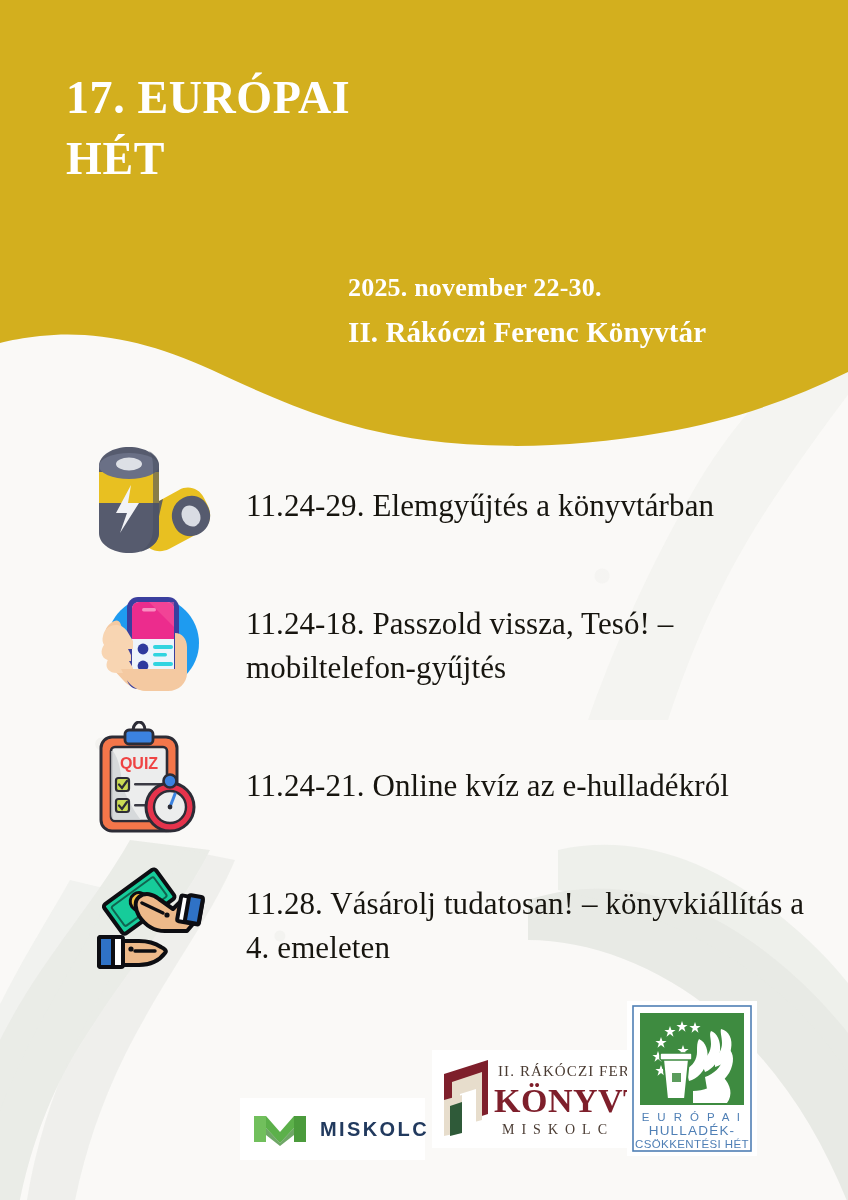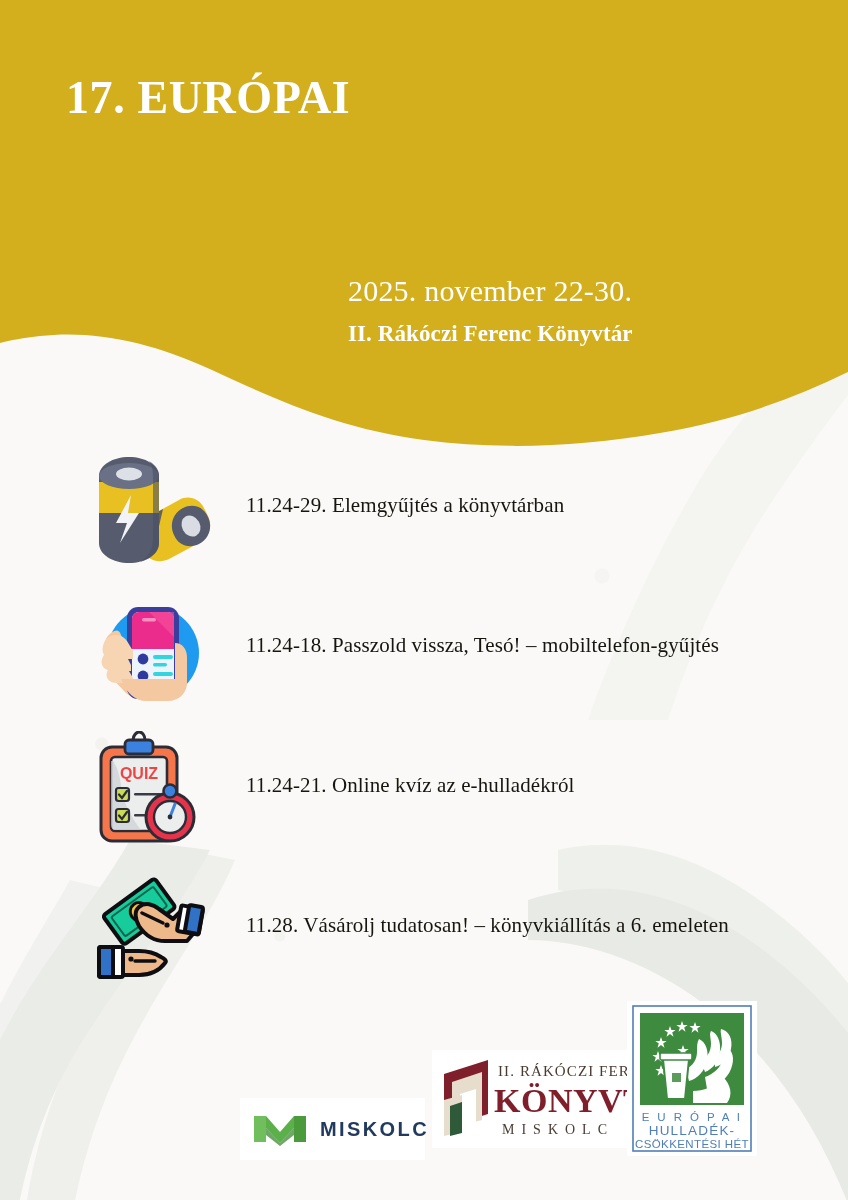--- a/index.html
+++ b/index.html
@@ -173,6 +173,7 @@
   <div class="header-text">
     <div class="title">
       <div>17. EURÓPAI</div>
+      <div>HÉT</div>
     </div>
     <div class="subtitle-block">
       <div class="sub-date">2025. november 22-30.</div>

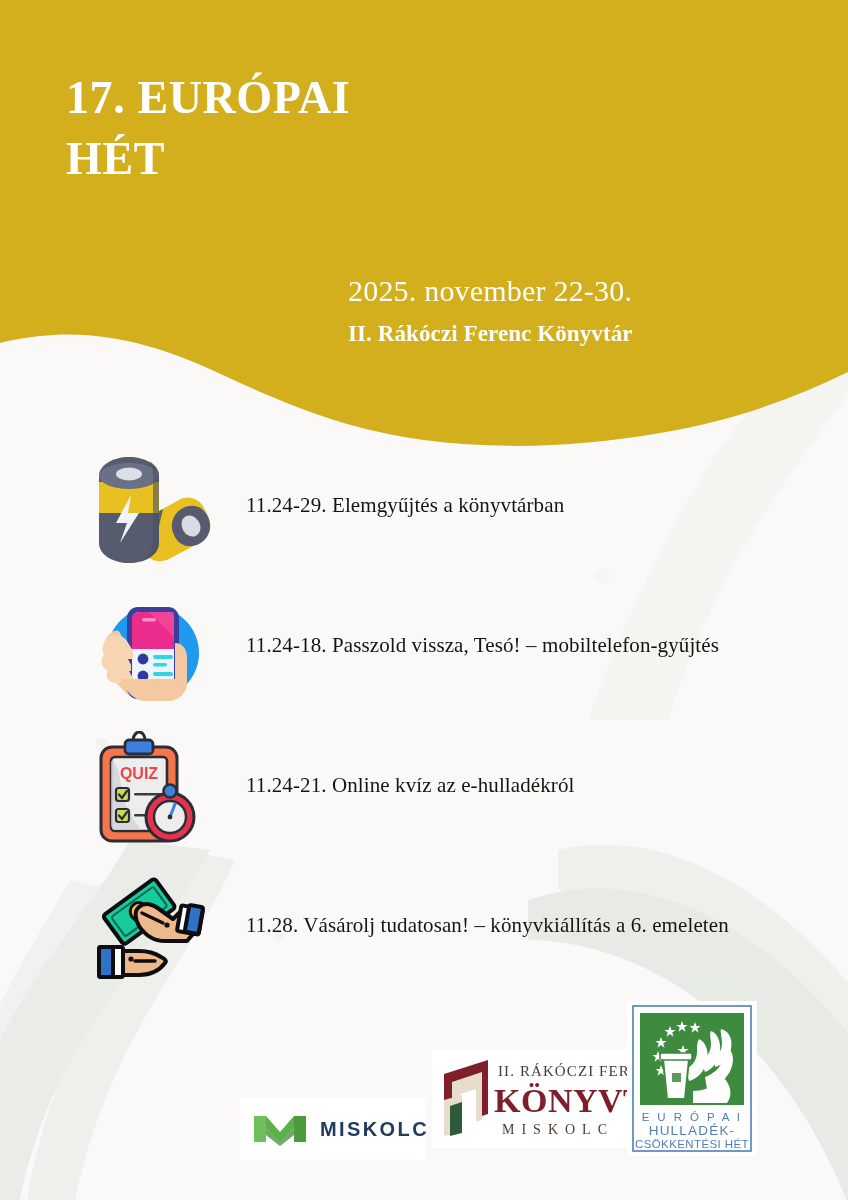--- a/index.html
+++ b/index.html
@@ -66,7 +66,7 @@
   }
   .sub-date{
     font-family:"Liberation Serif","DejaVu Serif",serif;
-    font-weight:normal;font-size:30px;line-height:1.25;
+    font-weight:bold;font-size:26px;line-height:1.25;
     letter-spacing:.2px;
   }
   .sub-place{

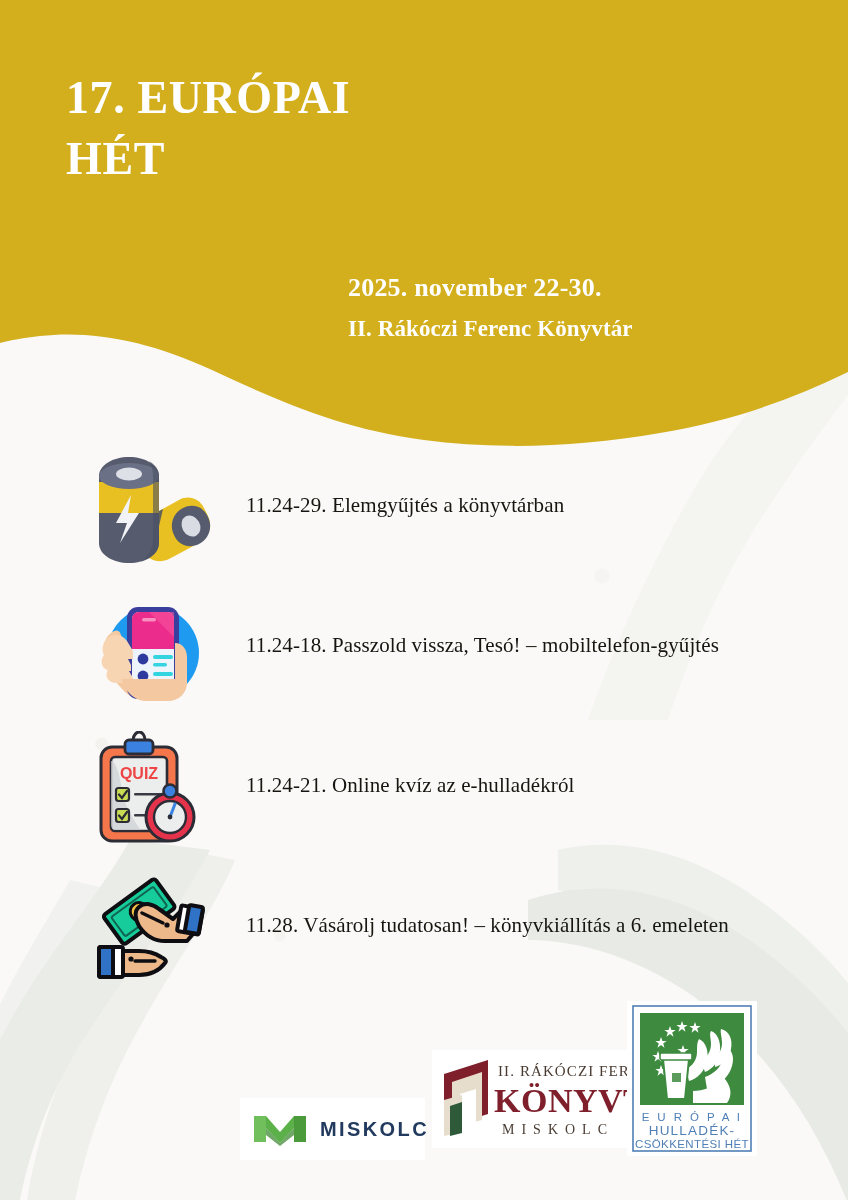--- a/index.html
+++ b/index.html
@@ -71,7 +71,7 @@
   }
   .sub-place{
     font-family:"Liberation Serif","DejaVu Serif",serif;
-    font-weight:bold;font-size:23px;line-height:1.3;
+    font-weight:bold;font-size:29px;line-height:1.3;
     margin-top:9px;letter-spacing:.1px;
   }
 

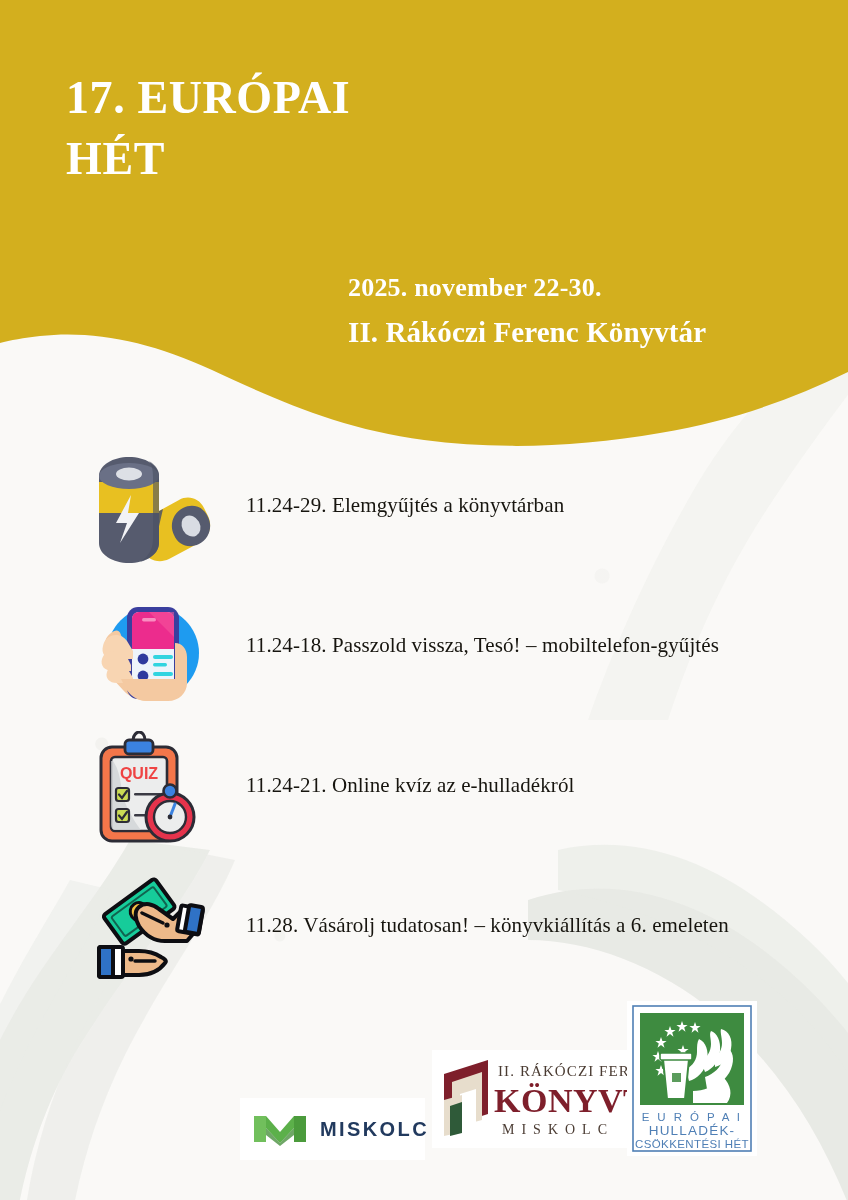--- a/index.html
+++ b/index.html
@@ -96,7 +96,7 @@
     padding-left:26px;padding-right:40px;
     color:#17150f;
     font-family:"Liberation Serif","DejaVu Serif",serif;
-    font-size:21px;
+    font-size:31px;
     line-height:1.42;
     letter-spacing:.1px;
   }

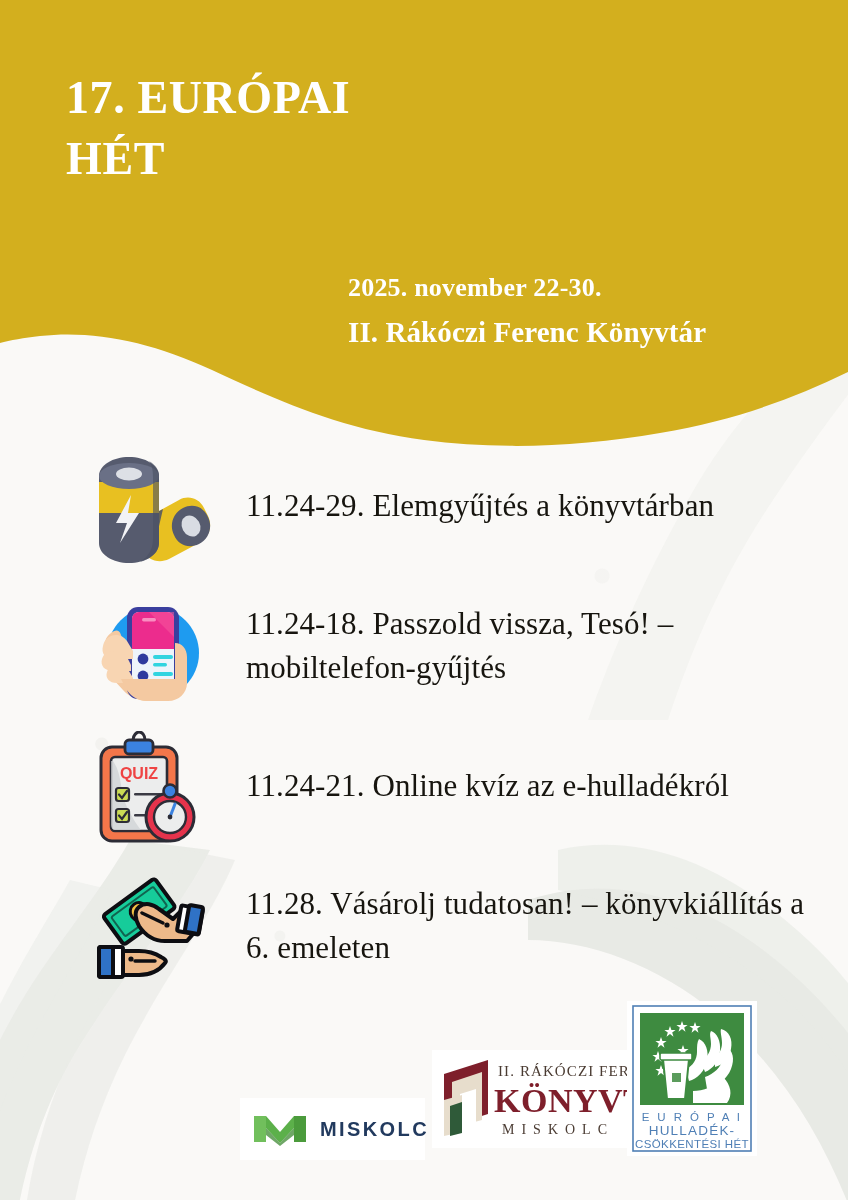--- a/index.html
+++ b/index.html
@@ -88,7 +88,7 @@
   .prog-icon{
     width:140px;flex:0 0 140px;
     height:130px;
-    display:flex;align-items:flex-end;justify-content:center;
+    display:flex;align-items:flex-start;justify-content:center;
   }
   .prog-icon svg{display:block;}
   .prog-text{

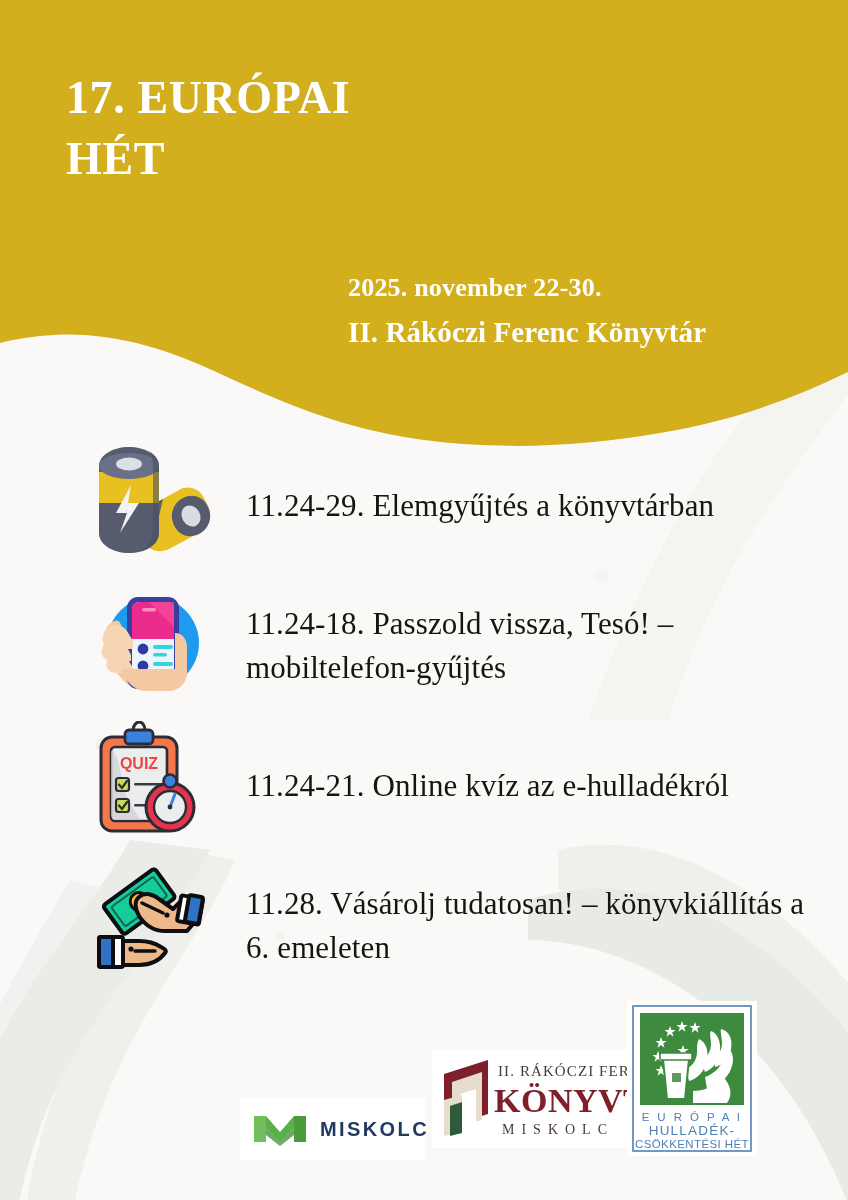--- a/index.html
+++ b/index.html
@@ -288,7 +288,7 @@
           <rect x="12" y="76" width="14" height="30" rx="2" fill="#2f72c6" stroke="#0d0d12" stroke-width="4"></rect>
         </svg>
       </div>
-      <div class="prog-text">11.28. Vásárolj tudatosan! – könyvkiállítás a 6. emeleten</div>
+      <div class="prog-text">11.28. Vásárolj tudatosan! – könyvkiállítás a 4. emeleten</div>
     </div>
 
   </div>

